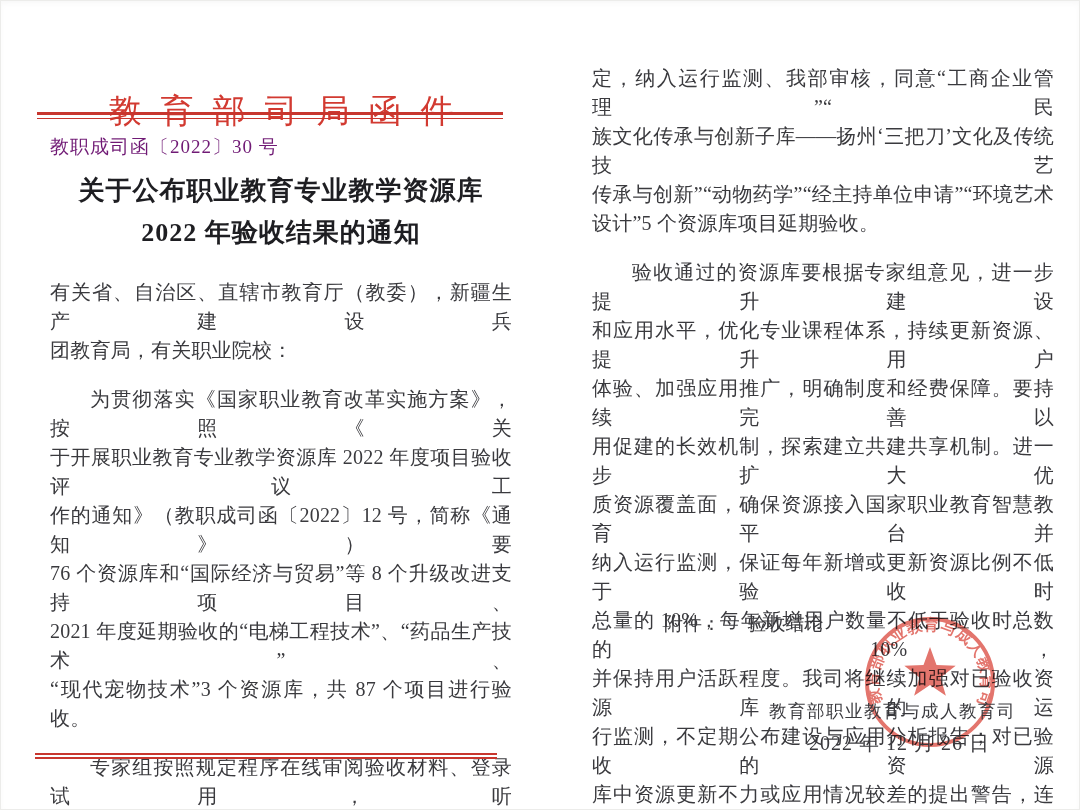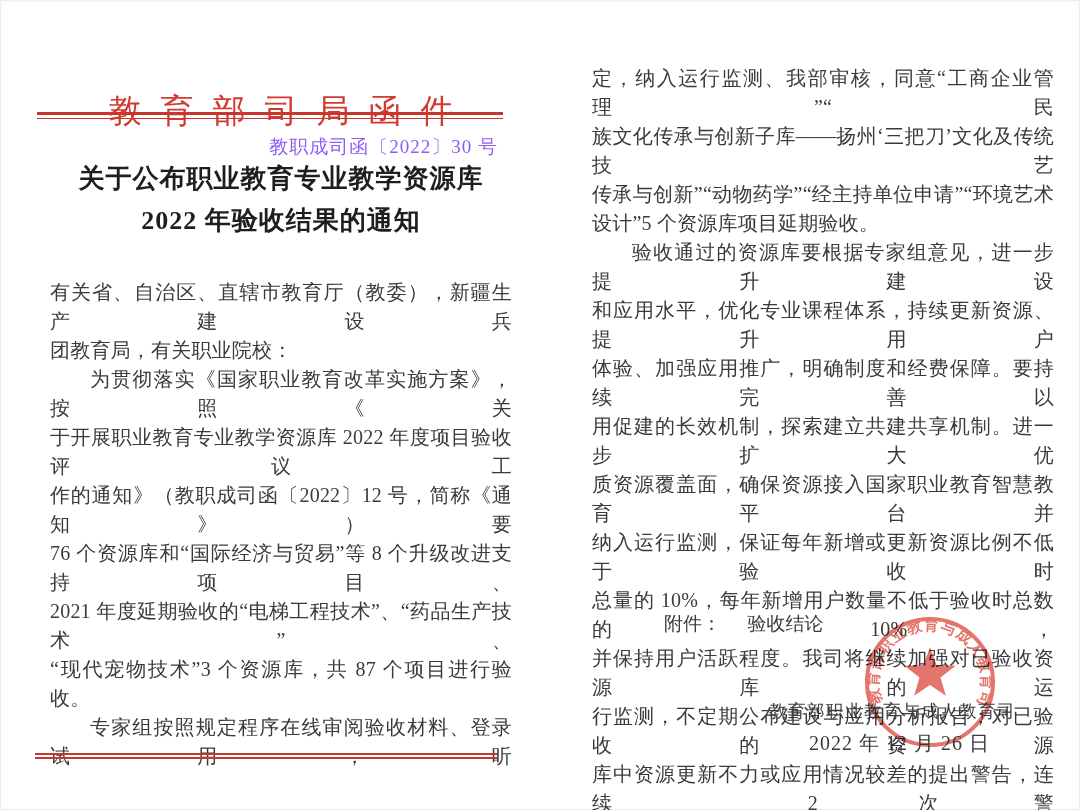--- a/index.html
+++ b/index.html
@@ -33,7 +33,7 @@
   }
   .doc-number{
     position:absolute;left:50px;top:134px;width:448px;
-    text-align:right;font-size:19px;color:#8b5cf6;letter-spacing:1px;
+    font-size:19px;color:#701a75;letter-spacing:1px;
   }
   .subject{
     position:absolute;left:50px;top:158px;width:462px;

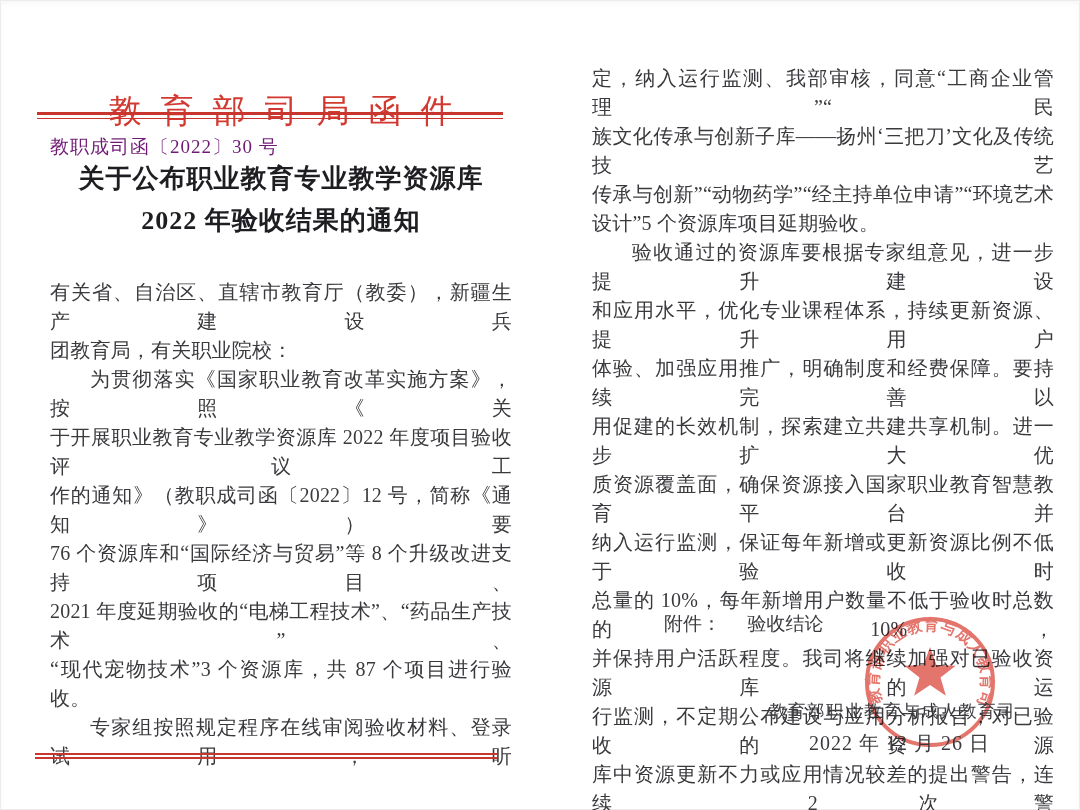--- a/index.html
+++ b/index.html
@@ -36,7 +36,7 @@
     font-size:19px;color:#701a75;letter-spacing:1px;
   }
   .subject{
-    position:absolute;left:50px;top:158px;width:462px;
+    position:absolute;left:50px;top:170px;width:462px;
     text-align:center;font-weight:700;font-size:26px;line-height:42px;
     color:#1e1e22;letter-spacing:1px;
   }

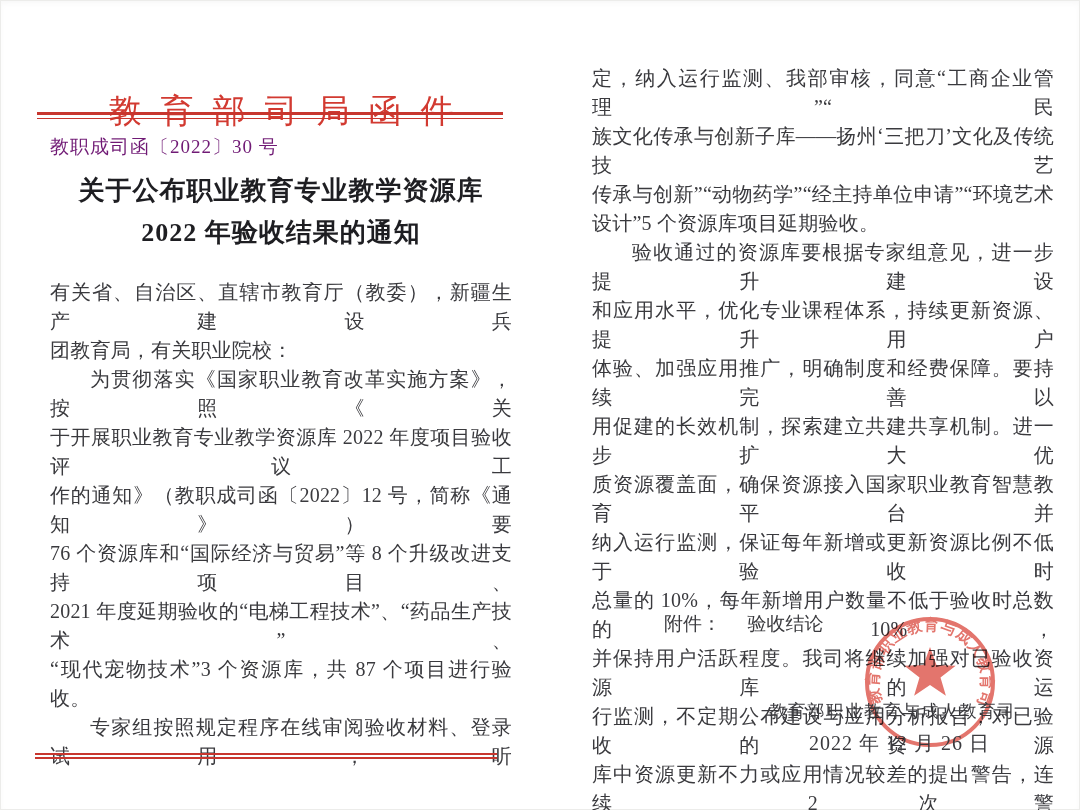--- a/index.html
+++ b/index.html
@@ -49,7 +49,7 @@
   .col-right{left:592px;top:64px;}
   .bline{text-align:justify;text-align-last:justify;letter-spacing:.2px;}
   .bline.short{text-align-last:left;}
-  .bline.ind{text-indent:2em;}
+  .bline.ind{text-indent:2em;margin-top:20px;}
   
   .attachment{position:absolute;left:664px;top:611px;font-size:19px;color:var(--ink);}
   .attachment .att-value{margin-left:1.4em;}

